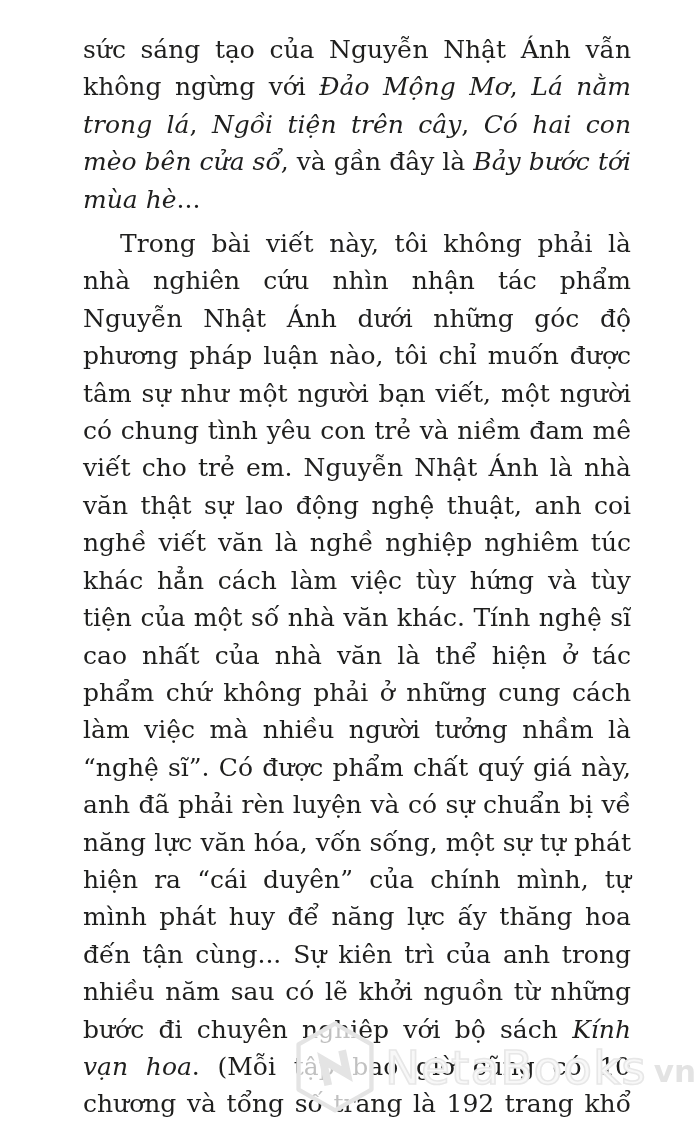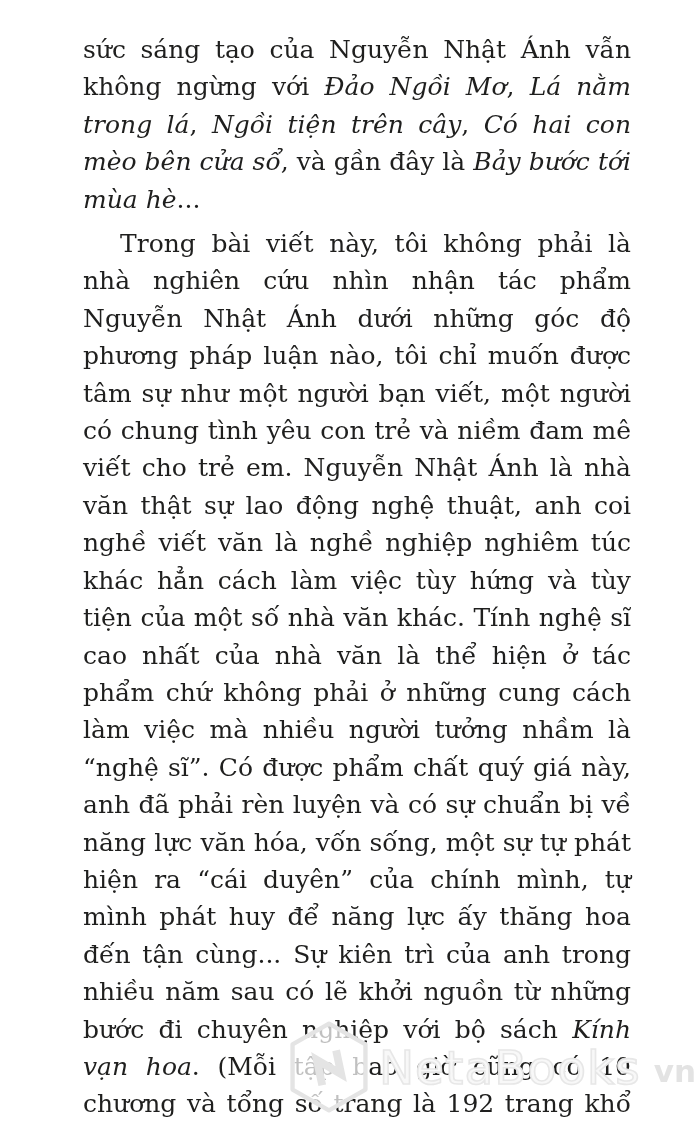--- a/index.html
+++ b/index.html
@@ -74,7 +74,7 @@
 <div class="page">
 
   <main class="text-block" id="text-block">
-      <p class="para"><span>sức sáng tạo của Nguyễn Nhật Ánh vẫn không ngừng với </span><span class="it">Đảo Ngồi Mơ</span><span>, </span><span class="it">Lá nằm trong lá</span><span>, </span><span class="it">Ngồi tiện trên cây</span><span>, </span><span class="it">Có hai con mèo bên cửa sổ</span><span>, và gần đây là </span><span class="it">Bảy bước tới mùa hè</span><span>...</span></p>
+      <p class="para"><span>sức sáng tạo của Nguyễn Nhật Ánh vẫn không ngừng với </span><span class="it">Đảo Mộng Mơ</span><span>, </span><span class="it">Lá nằm trong lá</span><span>, </span><span class="it">Ngồi tiện trên cây</span><span>, </span><span class="it">Có hai con mèo bên cửa sổ</span><span>, và gần đây là </span><span class="it">Bảy bước tới mùa hè</span><span>...</span></p>
       <p class="para indent"><span>Trong bài viết này, tôi không phải là nhà nghiên cứu nhìn nhận tác phẩm Nguyễn Nhật Ánh dưới những góc độ phương pháp luận nào, tôi chỉ muốn được tâm sự như một người bạn viết, một người có chung tình yêu con trẻ và niềm đam mê viết cho trẻ em. Nguyễn Nhật Ánh là nhà văn thật sự lao động nghệ thuật, anh coi nghề viết văn là nghề nghiệp nghiêm túc khác hẳn cách làm việc tùy hứng và tùy tiện của một số nhà văn khác. Tính nghệ sĩ cao nhất của nhà văn là thể hiện ở tác phẩm chứ không phải ở những cung cách làm việc mà nhiều người tưởng nhầm là “nghệ sĩ”. Có được phẩm chất quý giá này, anh đã phải rèn luyện và có sự chuẩn bị về năng lực văn hóa, vốn sống, một sự tự phát hiện ra “cái duyên” của chính mình, tự mình phát huy để năng lực ấy thăng hoa đến tận cùng... Sự kiên trì của anh trong nhiều năm sau có lẽ khởi nguồn từ những bước đi chuyên nghiệp với bộ sách </span><span class="it">Kính vạn hoa</span><span>. (Mỗi tập bao giờ cũng có 10 chương và tổng số trang là 192 trang khổ 10,2 x 15,2 cm). Nguyễn Nhật Ánh có lần đã tâm sự với tôi: “Có lúc tôi ngồi vào trước máy tính mà không nghĩ ra chuyện gì, nhưng cứ ngồi tập trung suy nghĩ thế rồi cảm hứng lại kéo tới...”</span></p>
     </main>
 

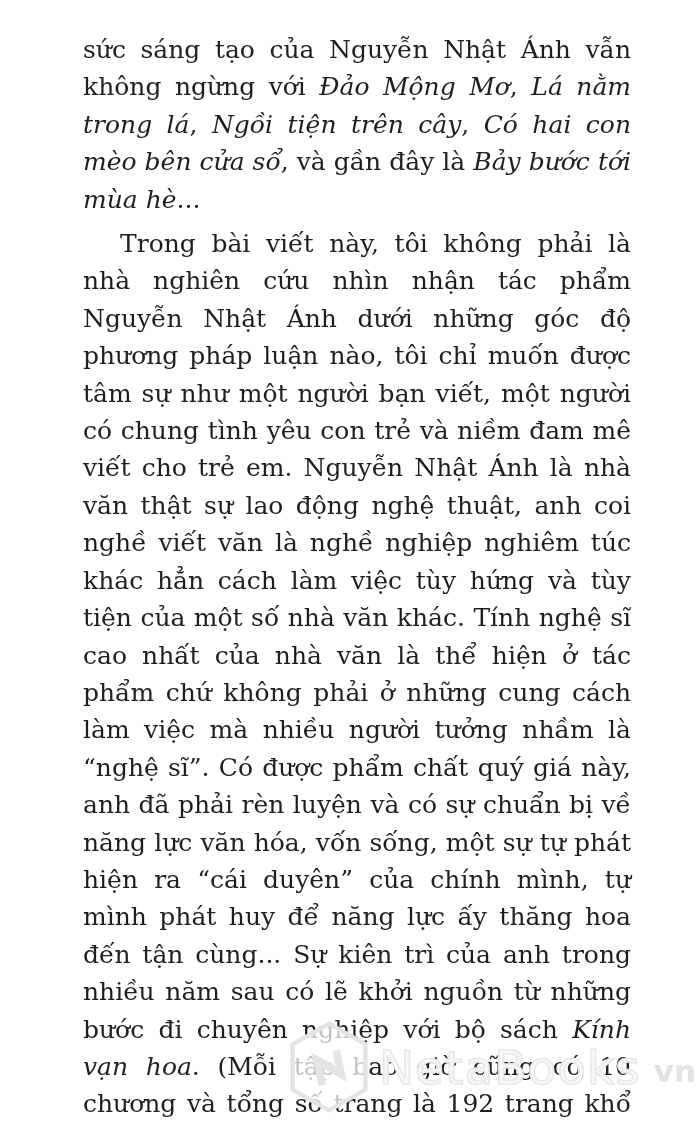--- a/index.html
+++ b/index.html
@@ -64,7 +64,7 @@
     font-size: 31px;
     font-weight: bold;
     color: #e3e3e3;
-    margin-left: 13px;
+    margin-left: 7px;
     position: relative; top: 4px;
   }
 </style>

